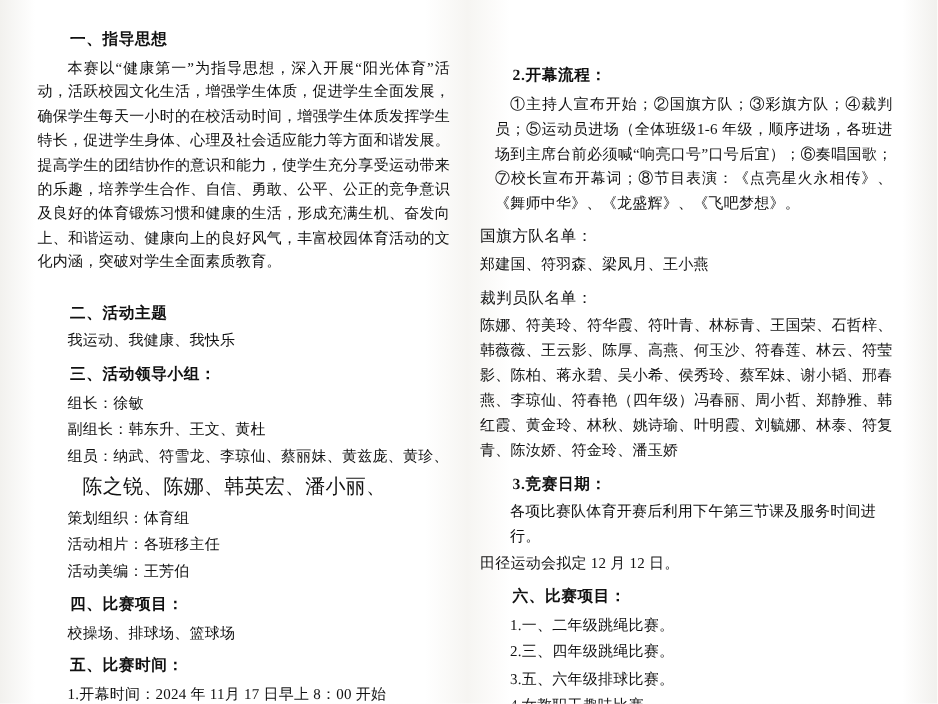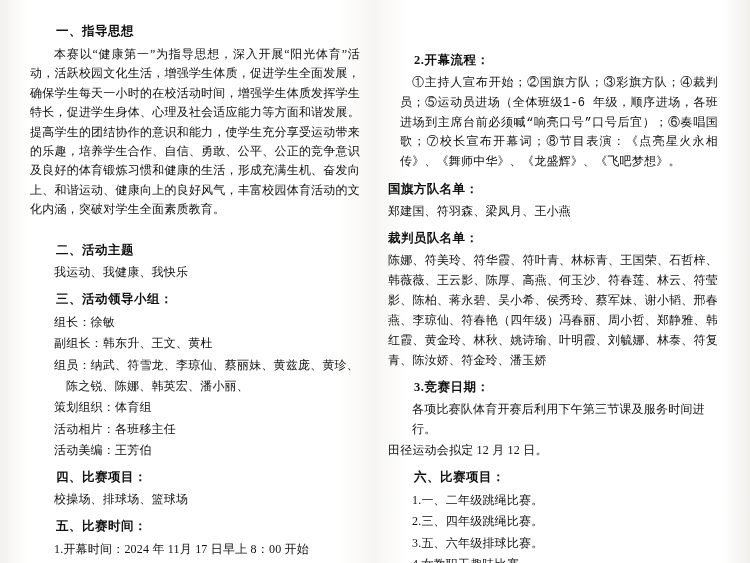--- a/index.html
+++ b/index.html
@@ -37,9 +37,8 @@
     width: 750px;
     height: 563px;
     box-sizing: border-box;
-    padding: 22px 32px 10px 30px;
+    padding: 22px 10px 10px 30px;
     gap: 24px;
-    justify-content: space-between;
   }
   .col {
     width: 330px;

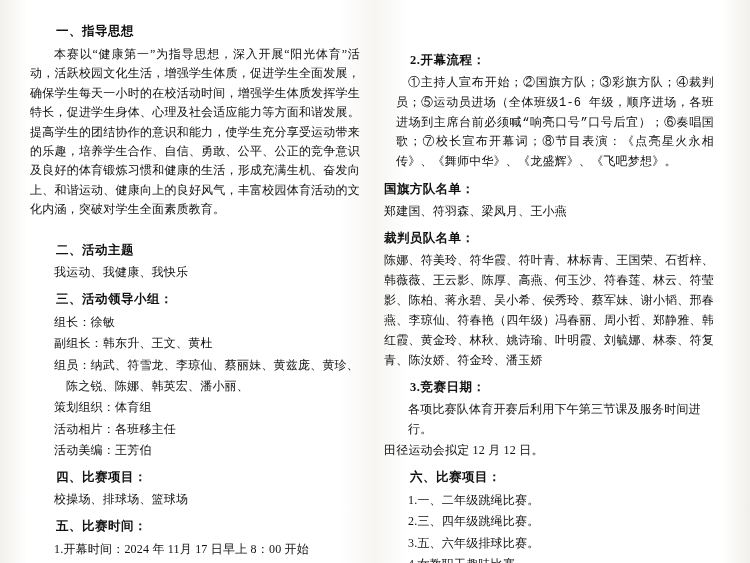--- a/index.html
+++ b/index.html
@@ -88,7 +88,6 @@
     text-justify: inter-ideograph;
     text-indent: 12px;
     letter-spacing: 0.2px;
-    font-family: Liberation Mono, monospace;
   }
   p.names {
     font-size: 12px;

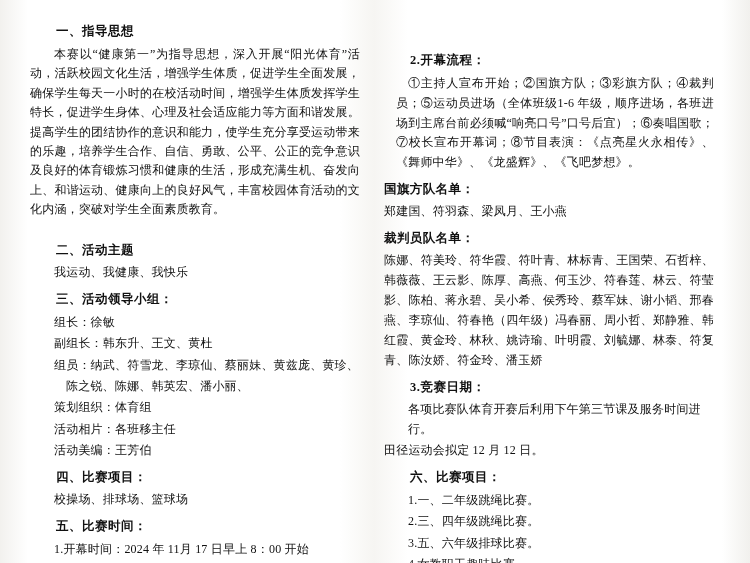--- a/index.html
+++ b/index.html
@@ -98,7 +98,7 @@
     letter-spacing: 0.2px;
   }
   .subhead {
-    font-weight: bold;
+    font-weight: normal;
     font-size: 12.5px;
     line-height: 1.6;
     margin: 6px 0 3px 0;

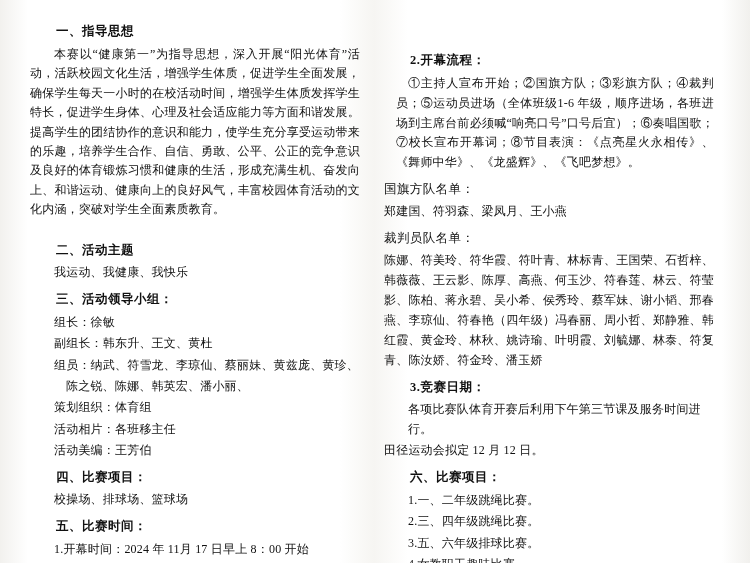--- a/index.html
+++ b/index.html
@@ -73,7 +73,7 @@
     letter-spacing: 0.2px;
   }
   p.item2 {
-    font-size: 12px;
+    font-size: 16px;
     line-height: 1.62;
     margin: 0 0 2px 0;
     padding-left: 36px;

